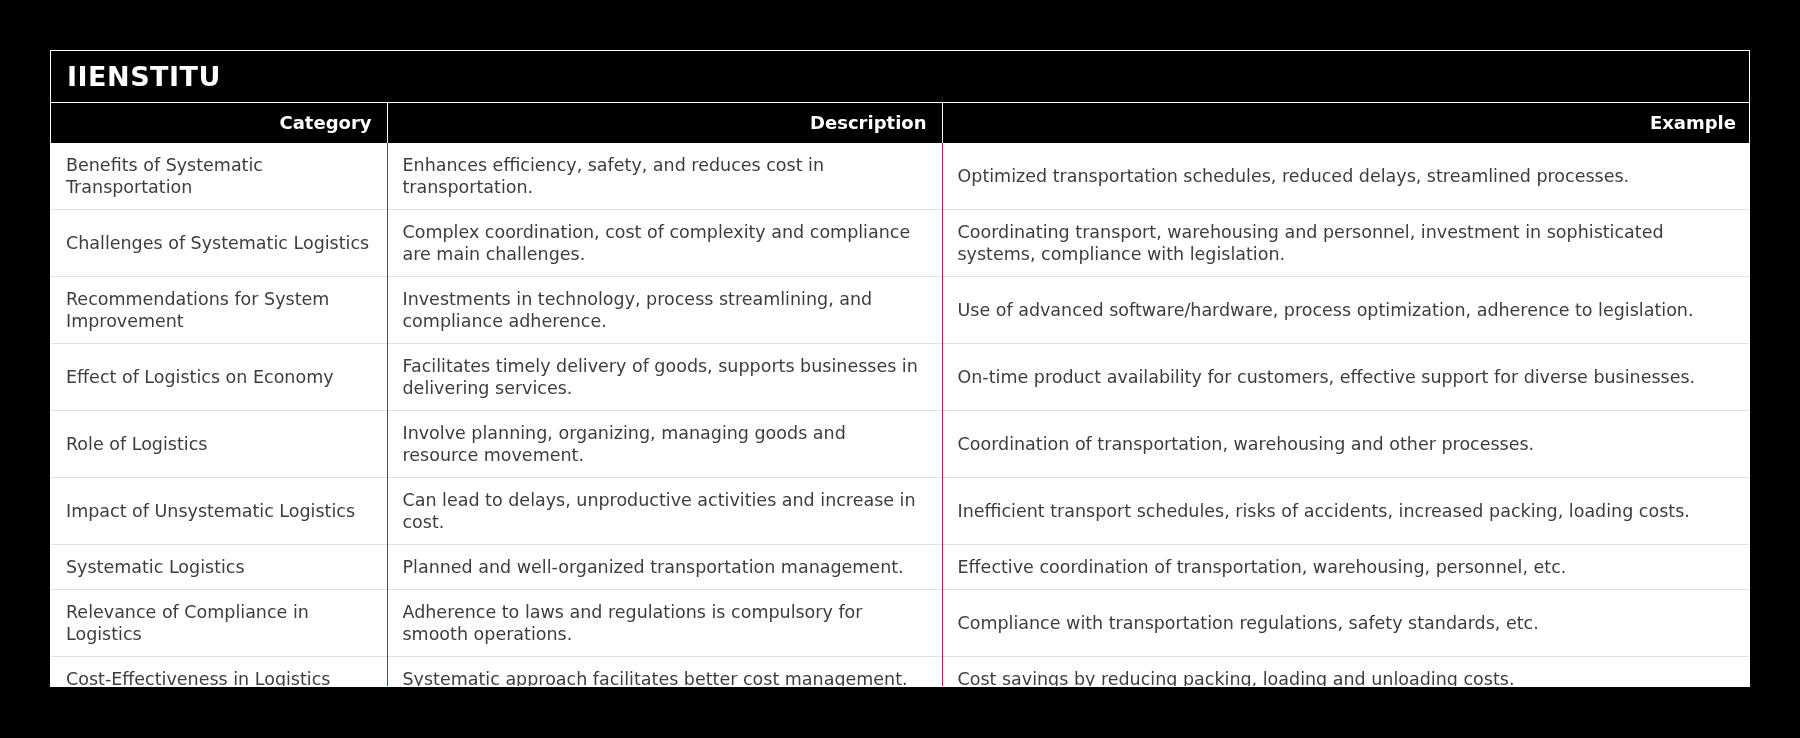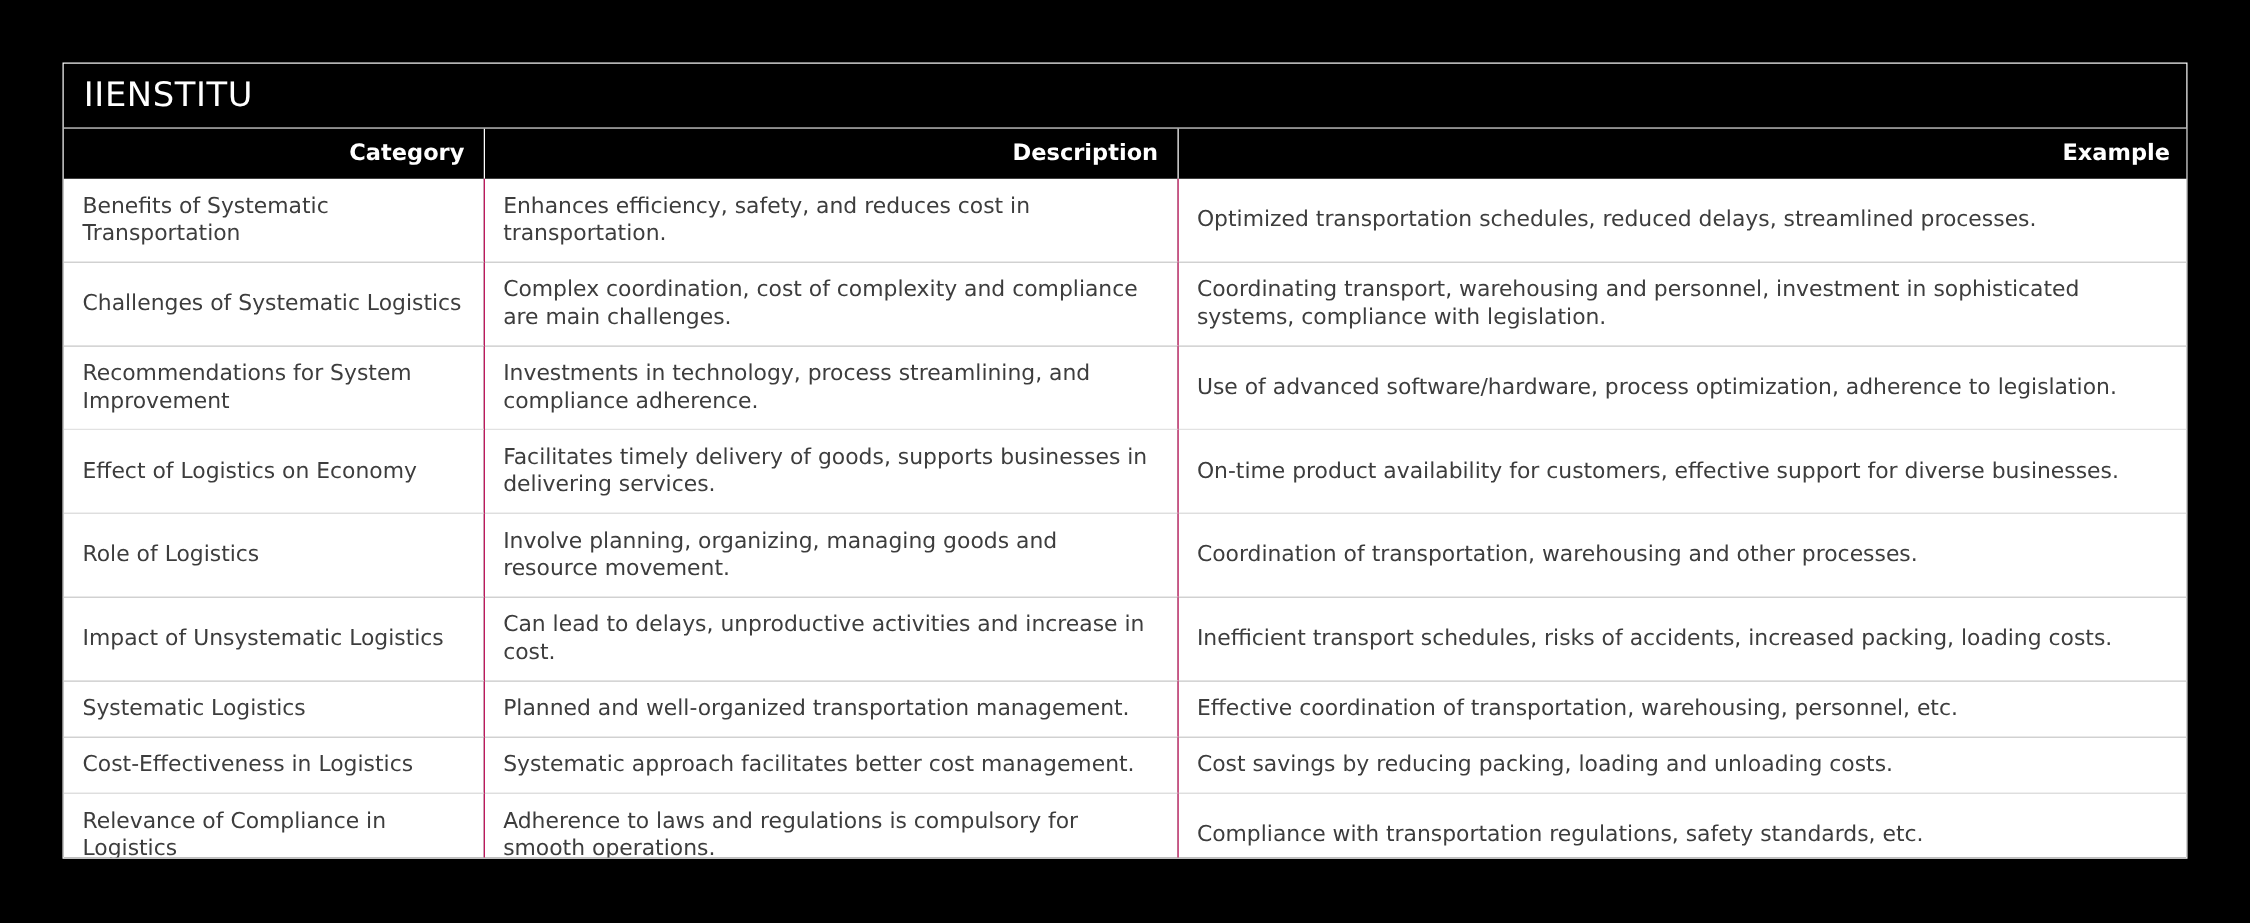--- a/index.html
+++ b/index.html
@@ -28,7 +28,7 @@
     border-bottom: 1px solid #ffffff;
     padding: 12px 16px;
     font-size: 27px;
-    font-weight: normal;
+    font-weight: bold;
     line-height: 27px;
     letter-spacing: 0.5px;
   }

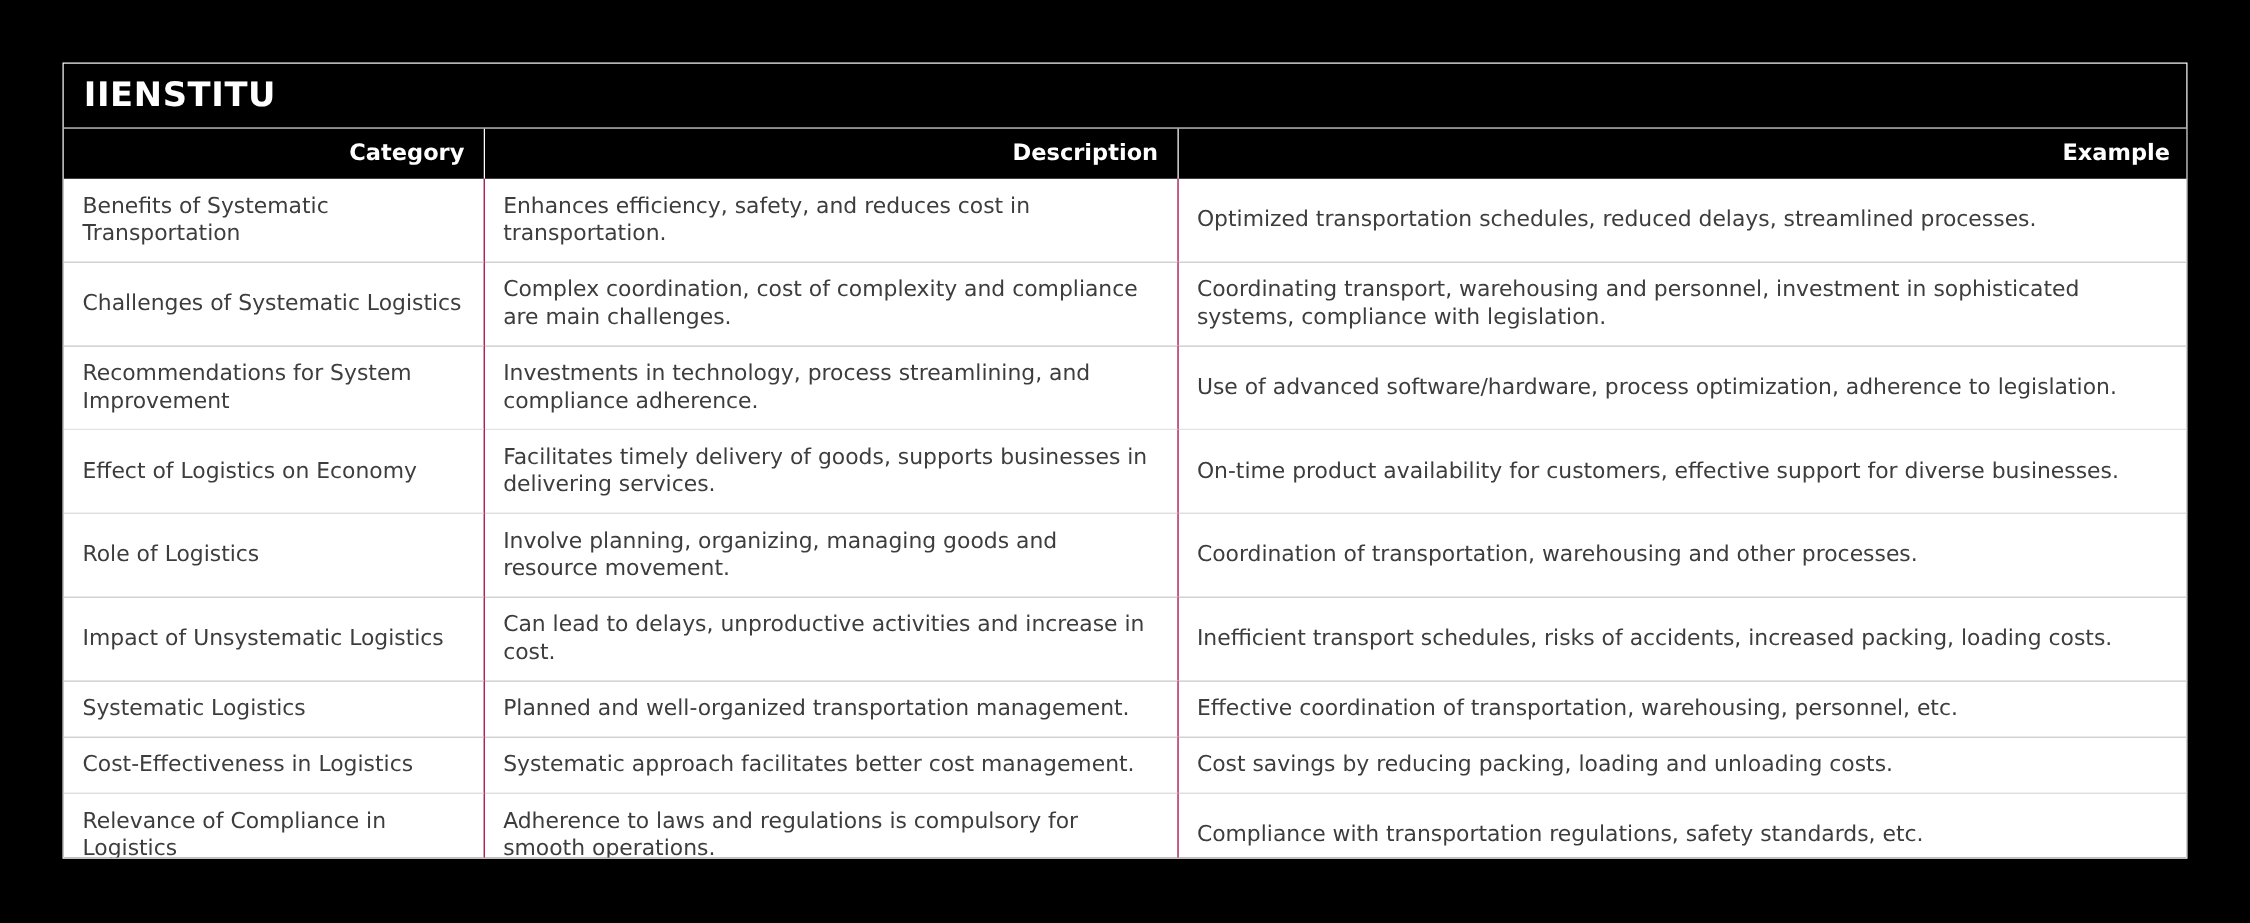--- a/index.html
+++ b/index.html
@@ -120,14 +120,14 @@
         <td>Effective coordination of transportation, warehousing, personnel, etc.</td>
       </tr>
       <tr>
+        <td>Relevance of Compliance in Logistics</td>
+        <td>Adherence to laws and regulations is compulsory for smooth operations.</td>
+        <td>Compliance with transportation regulations, safety standards, etc.</td>
+      </tr>
+      <tr>
         <td>Cost-Effectiveness in Logistics</td>
         <td>Systematic approach facilitates better cost management.</td>
         <td>Cost savings by reducing packing, loading and unloading costs.</td>
-      </tr>
-      <tr>
-        <td>Relevance of Compliance in Logistics</td>
-        <td>Adherence to laws and regulations is compulsory for smooth operations.</td>
-        <td>Compliance with transportation regulations, safety standards, etc.</td>
       </tr>
 
     </tbody>

